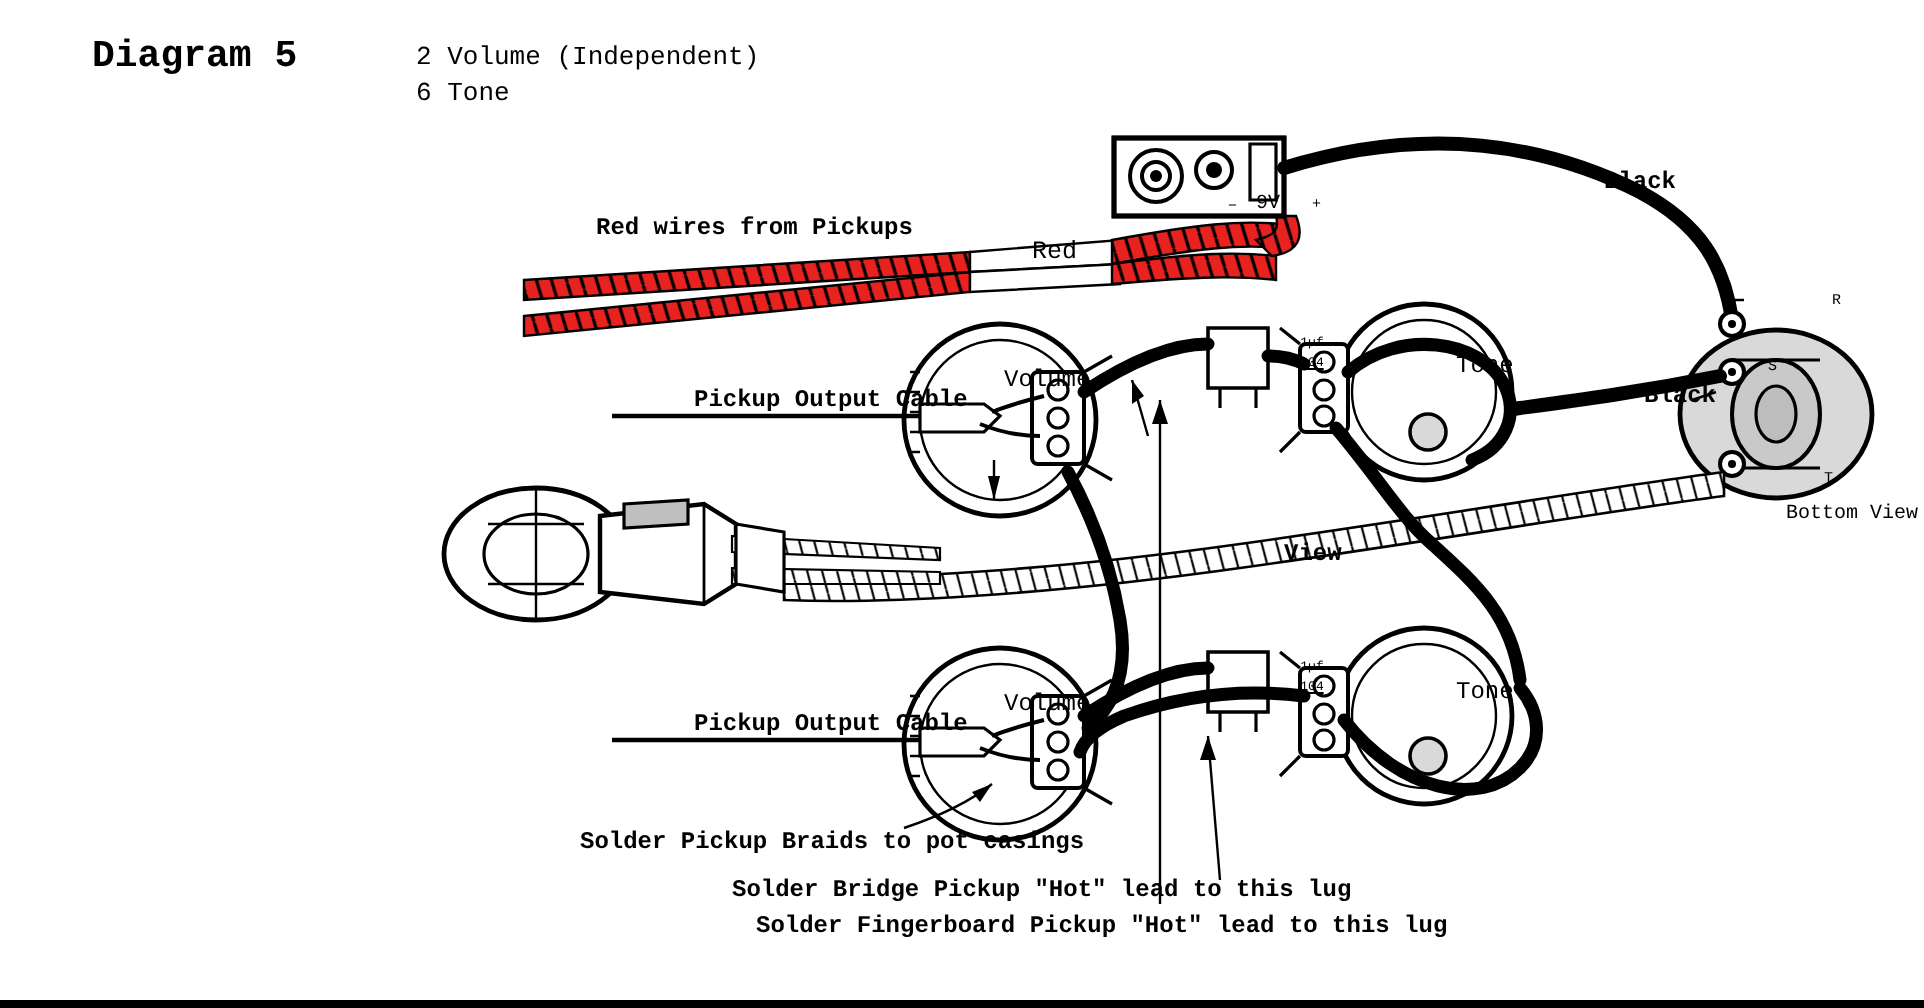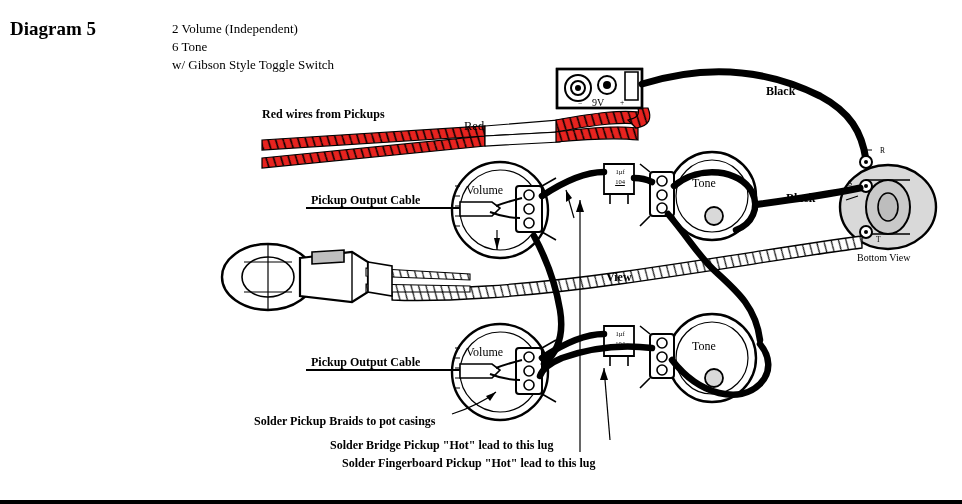--- a/index.html
+++ b/index.html
@@ -23,10 +23,11 @@
   }
   .lbl {
     position: absolute;
-    font-family: Liberation Serif, serif;
+    font-family: Liberation Mono, monospace;
     color: #000000;
     white-space: nowrap;
     line-height: 1.15;
+    margin-left: 36px;
   }
   .title {
     font-size: 19px;

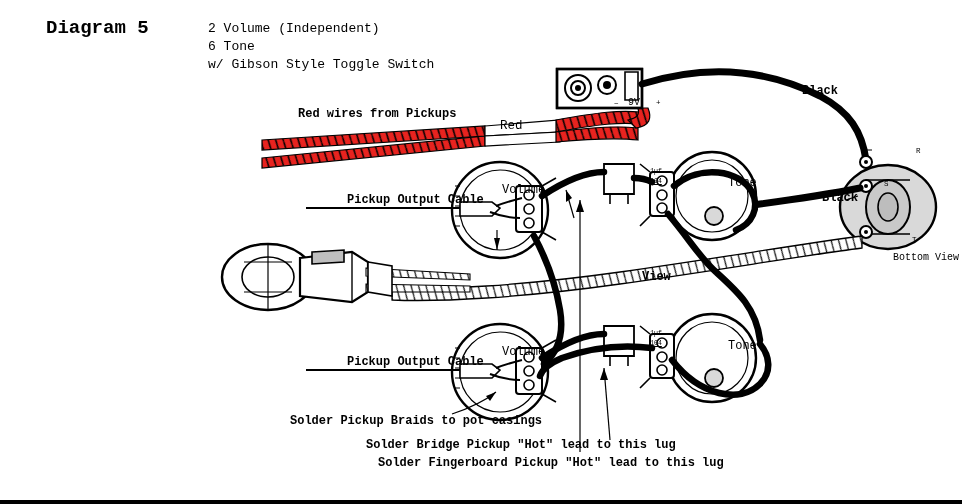--- a/index.html
+++ b/index.html
@@ -255,7 +255,6 @@
 
   <div class="lbl spec" style="left:172px; top:22px;">2 Volume (Independent)</div>
   <div class="lbl spec" style="left:172px; top:40px;">6  Tone</div>
-  <div class="lbl spec" style="left:172px; top:58px;">w/ Gibson Style Toggle Switch</div>
 
   <div class="lbl bold-lbl" style="left:262px; top:108px;">Red wires from Pickups</div>
 

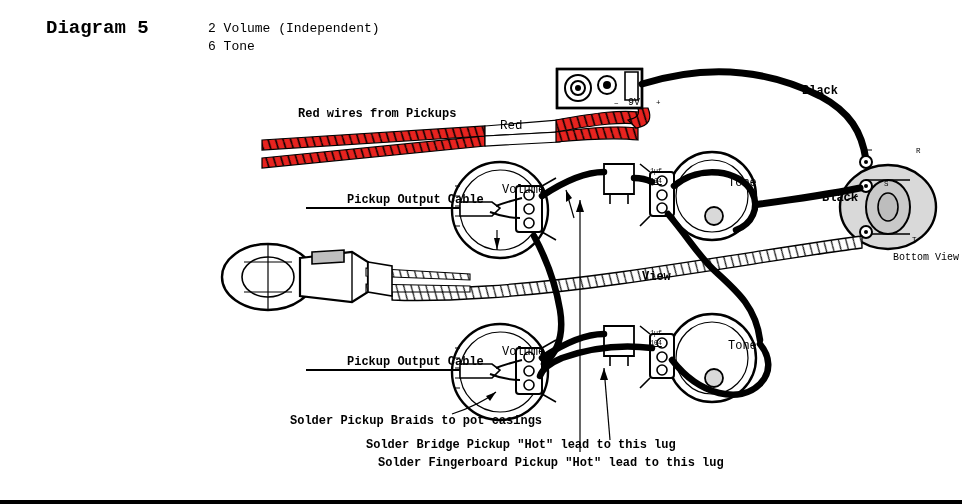--- a/index.html
+++ b/index.html
@@ -258,7 +258,7 @@
 
   <div class="lbl bold-lbl" style="left:262px; top:108px;">Red wires from Pickups</div>
 
-  <div class="lbl plain-lbl" style="left:464px; top:119px;">Red</div>
+  <div class="lbl plain-lbl" style="left:480px; top:119px;">Red</div>
 
   <div class="lbl bold-lbl" style="left:766px; top:85px;">Black</div>
 

